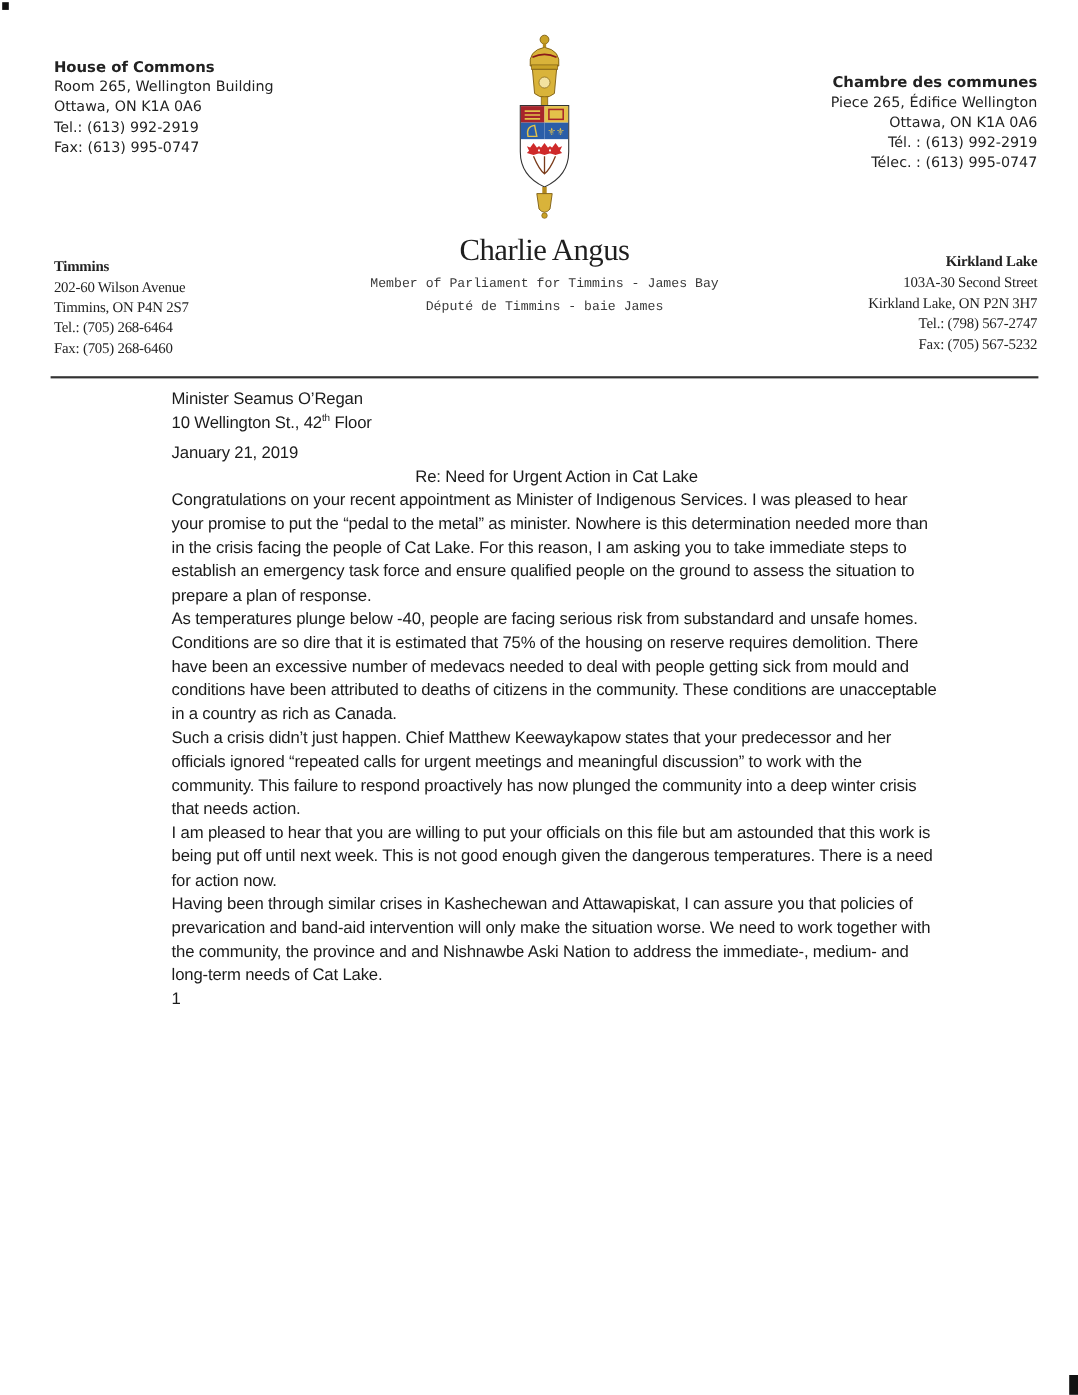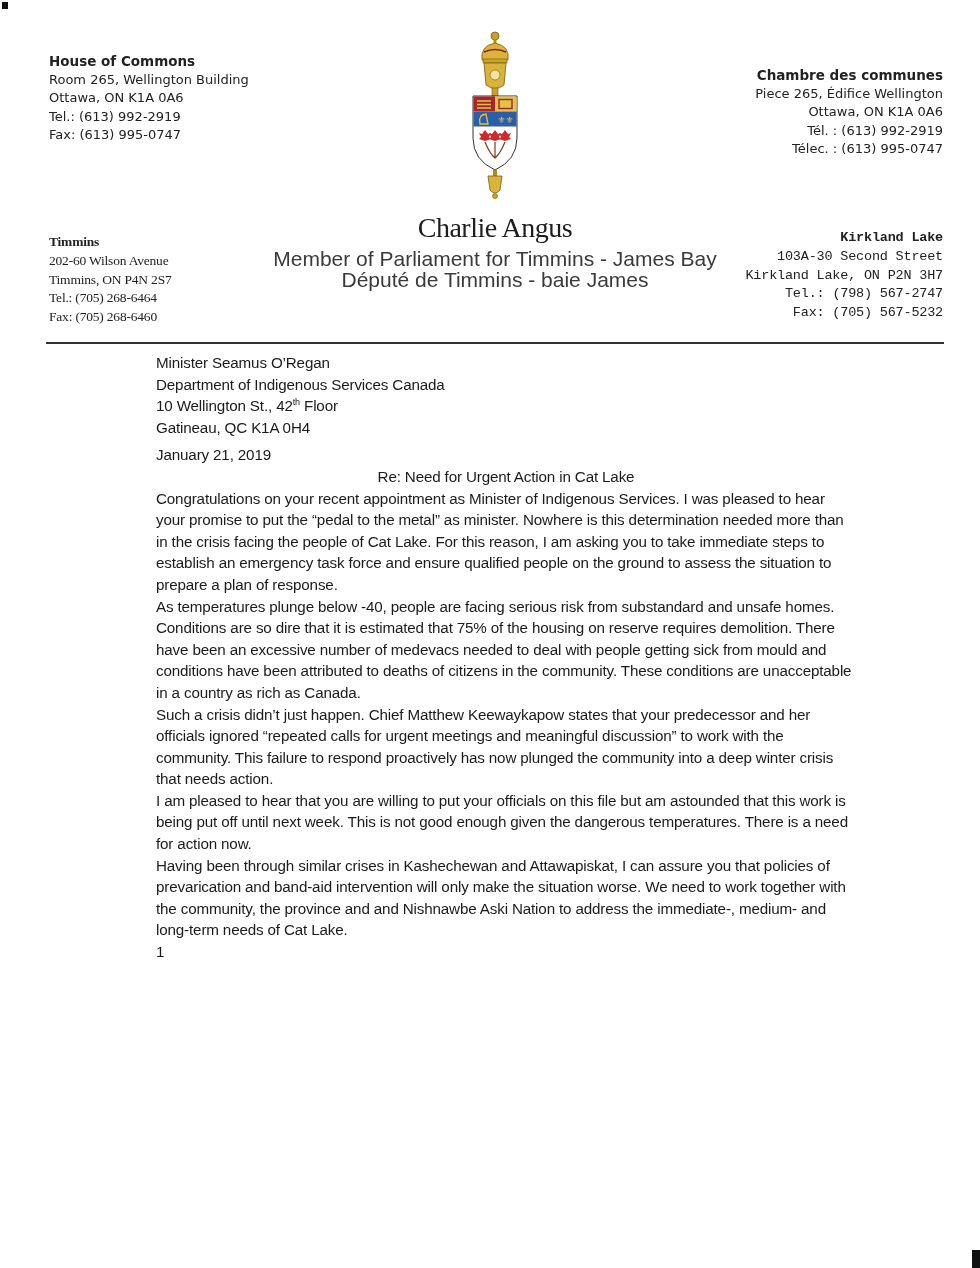--- a/index.html
+++ b/index.html
@@ -18,7 +18,7 @@
     #addr-hoc { top: 52px; }
     #addr-cdc { top: 66px; }
     #addr-timmins { top: 233px; font-family: Liberation Serif, serif; font-size: 13.5px; line-height: 18.8px; letter-spacing: -0.2px; }
-    #addr-kirkland { top: 229px; font-family: Liberation Mono, monospace; font-size: 13.5px; line-height: 18.8px; letter-spacing: -0.2px; text-align: right; }
+    #addr-kirkland { top: 229px; font-family: Liberation Serif, serif; font-size: 13.5px; line-height: 18.8px; letter-spacing: -0.2px; text-align: right; }
 
     .crest { position: absolute; left: 460px; top: 30px; width: 70px; height: 170px; }
 

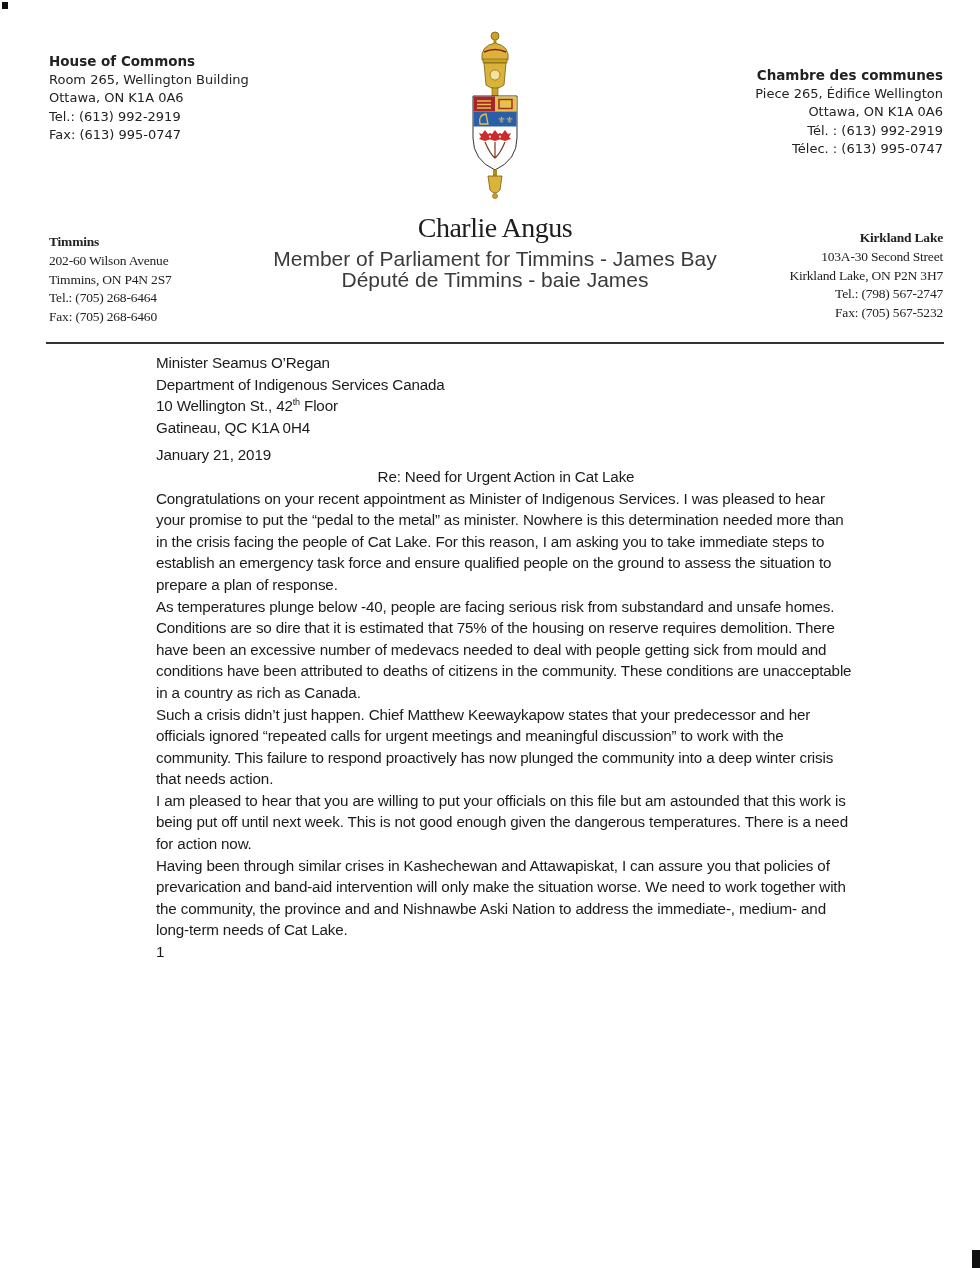--- a/index.html
+++ b/index.html
@@ -24,7 +24,7 @@
 
     .mp-block { position: absolute; left: 250px; width: 490px; top: 208px; text-align: center; color: #2b2b2b; }
     .mp-name { font-family: Liberation Serif, serif; font-size: 28px; line-height: 40px; letter-spacing: -0.5px; color: #1e1e1e; }
-    .mp-sub { font-family: Liberation Sans, sans-serif; font-size: 21px; line-height: 21px; color: #3a3a3a; }
+    .mp-sub { font-family: Liberation Mono, monospace; font-size: 12px; line-height: 21px; color: #3a3a3a; }
 
     .rule { position: absolute; left: 46px; top: 342px; width: 898px; height: 2px; background: #333; }
 

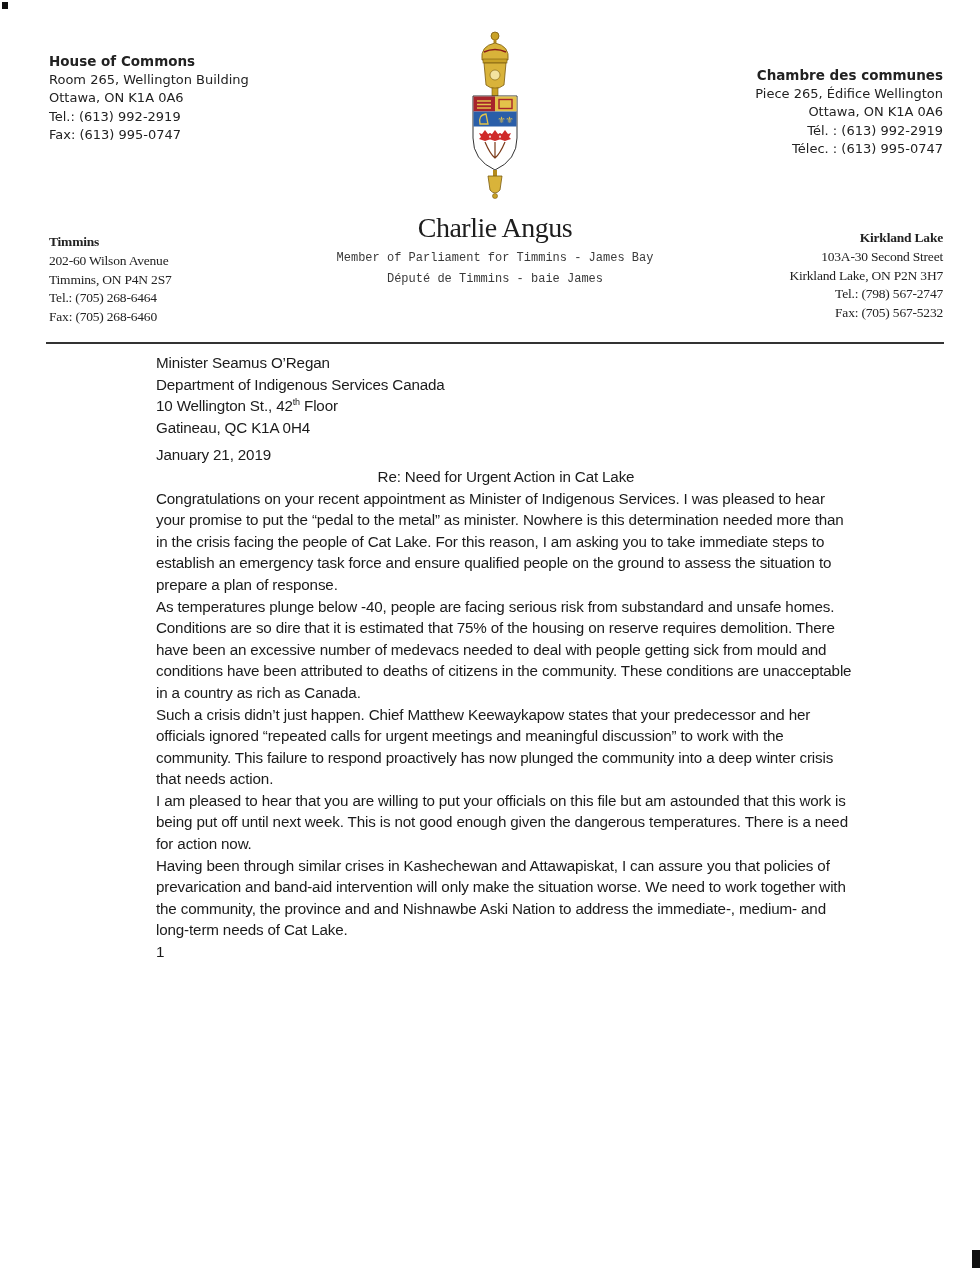--- a/index.html
+++ b/index.html
@@ -121,7 +121,6 @@
 <div class="letter">
   <div class="recipient">
     <p>Minister Seamus O’Regan</p>
-    <p>Department of Indigenous Services Canada</p>
     <p><span>10 Wellington St., 42</span><sup>th</sup><span> Floor</span></p>
     <p>Gatineau, QC K1A 0H4</p>
   </div>

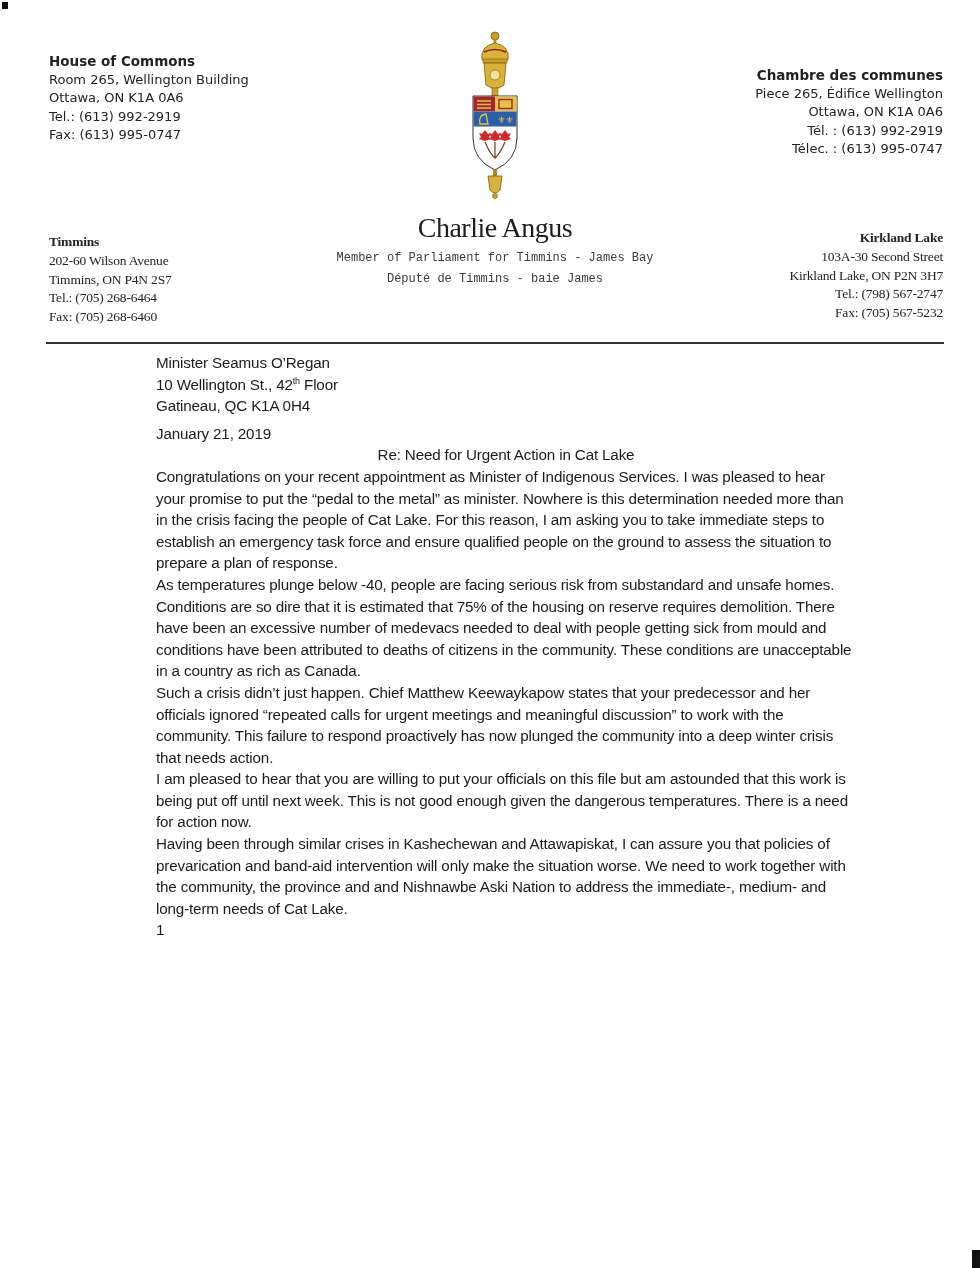--- a/index.html
+++ b/index.html
@@ -122,7 +122,6 @@
   <div class="recipient">
     <p>Minister Seamus O’Regan</p>
     <p><span>10 Wellington St., 42</span><sup>th</sup><span> Floor</span></p>
-    <p>Gatineau, QC K1A 0H4</p>
   </div>
 
   <p class="date">January 21, 2019</p>

